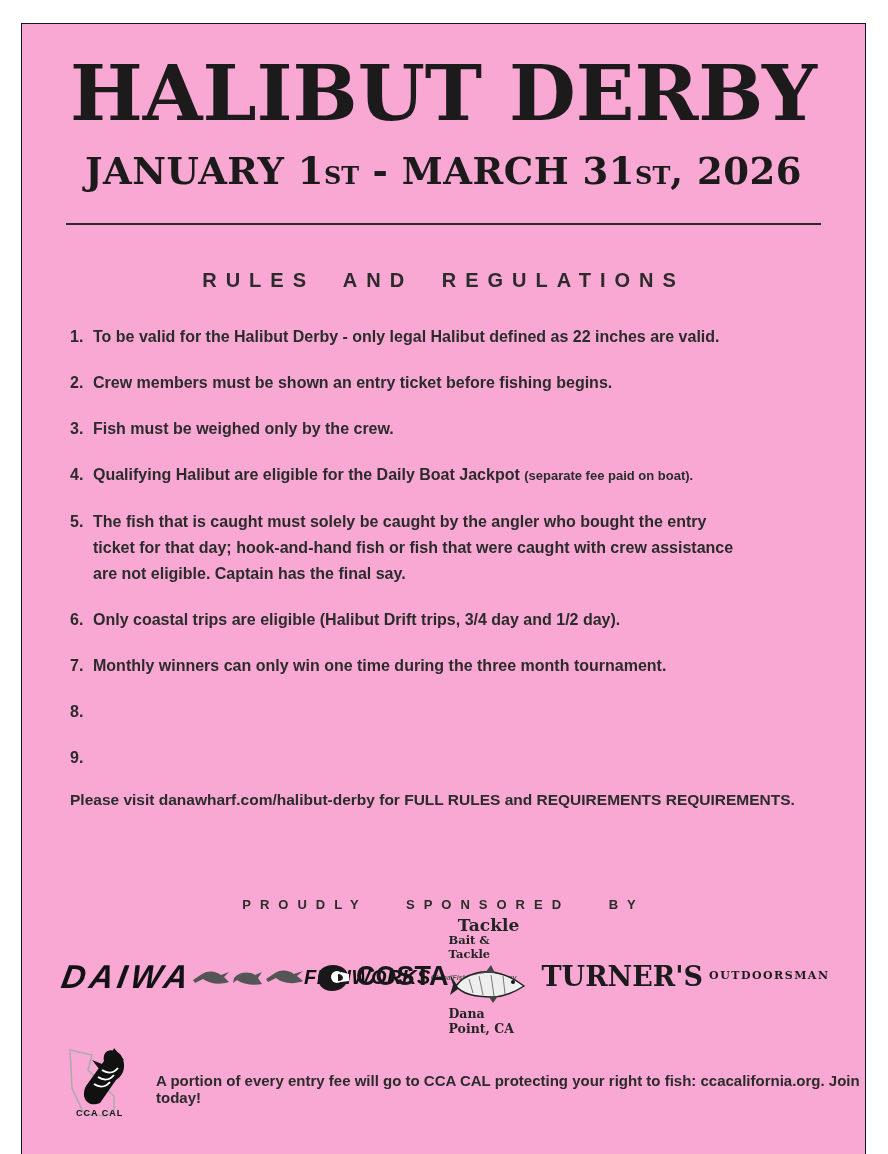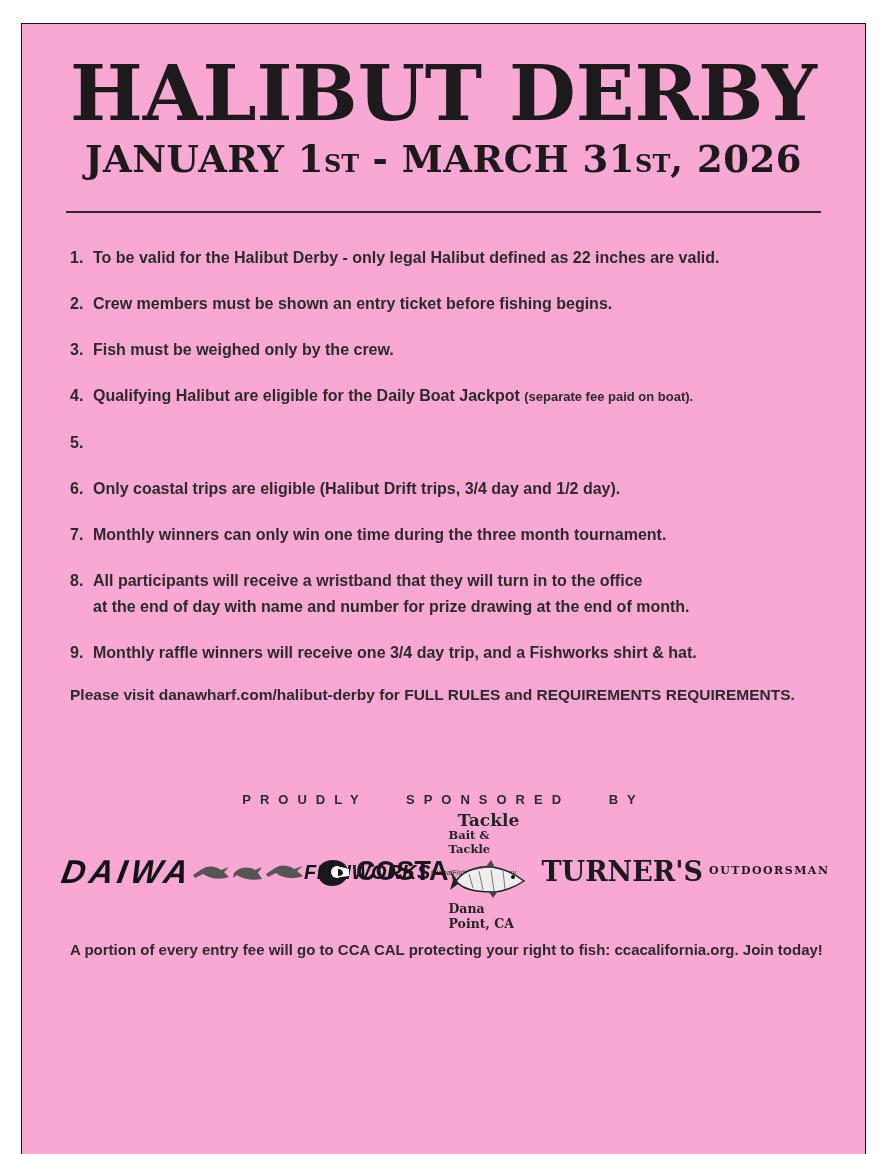--- a/index.html
+++ b/index.html
@@ -18,7 +18,7 @@
     font-size:77px; line-height:1.02; letter-spacing:0px; color:#1c1a1b;
   }
   .page-subtitle {
-    margin-top:4px; text-align:center;
+    margin-top:16px; text-align:center;
     font-family:"DejaVu Serif", serif; font-weight:bold;
     font-size:37px; color:#1c1a1b; letter-spacing:0.5px;
   }

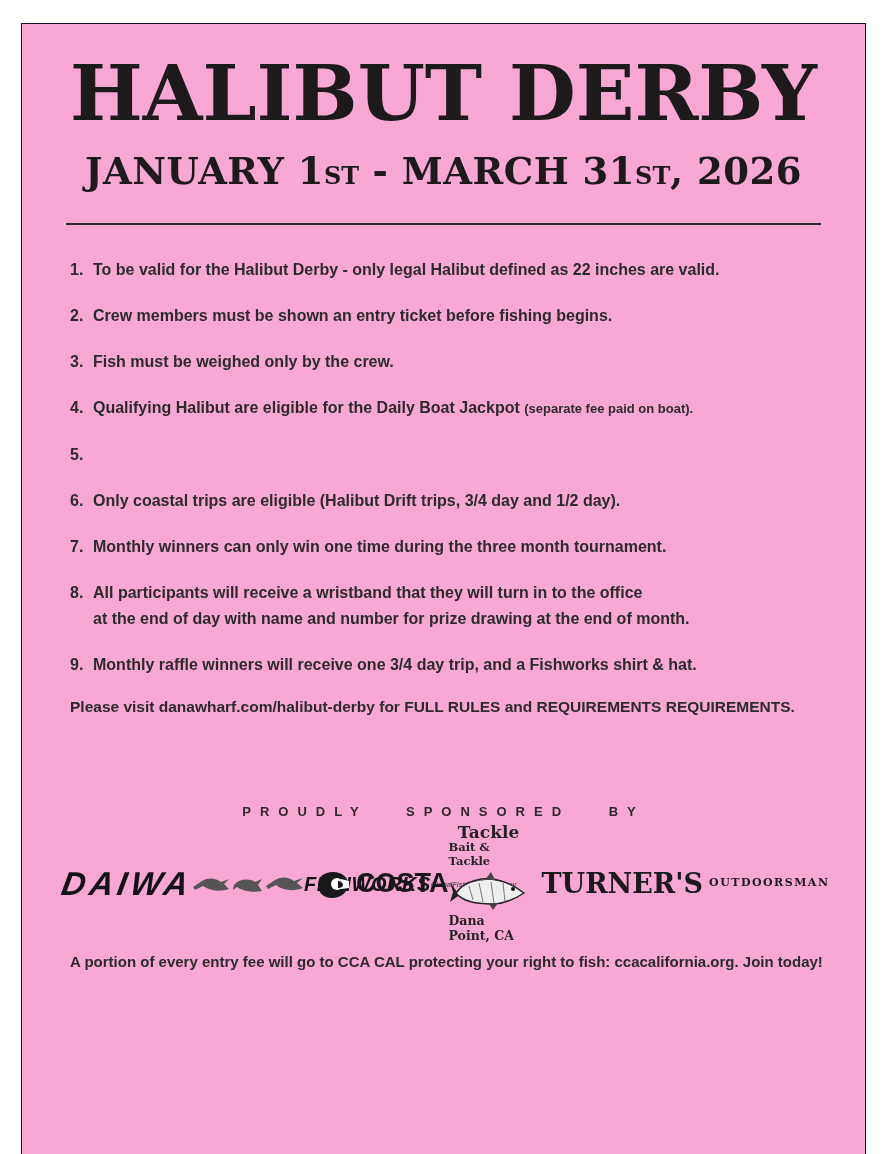--- a/index.html
+++ b/index.html
@@ -76,6 +76,7 @@
 
   <hr class="divider">
 
+  <div class="rules-heading">RULES AND REGULATIONS</div>
 
   <div class="rules">
     <div class="rule">

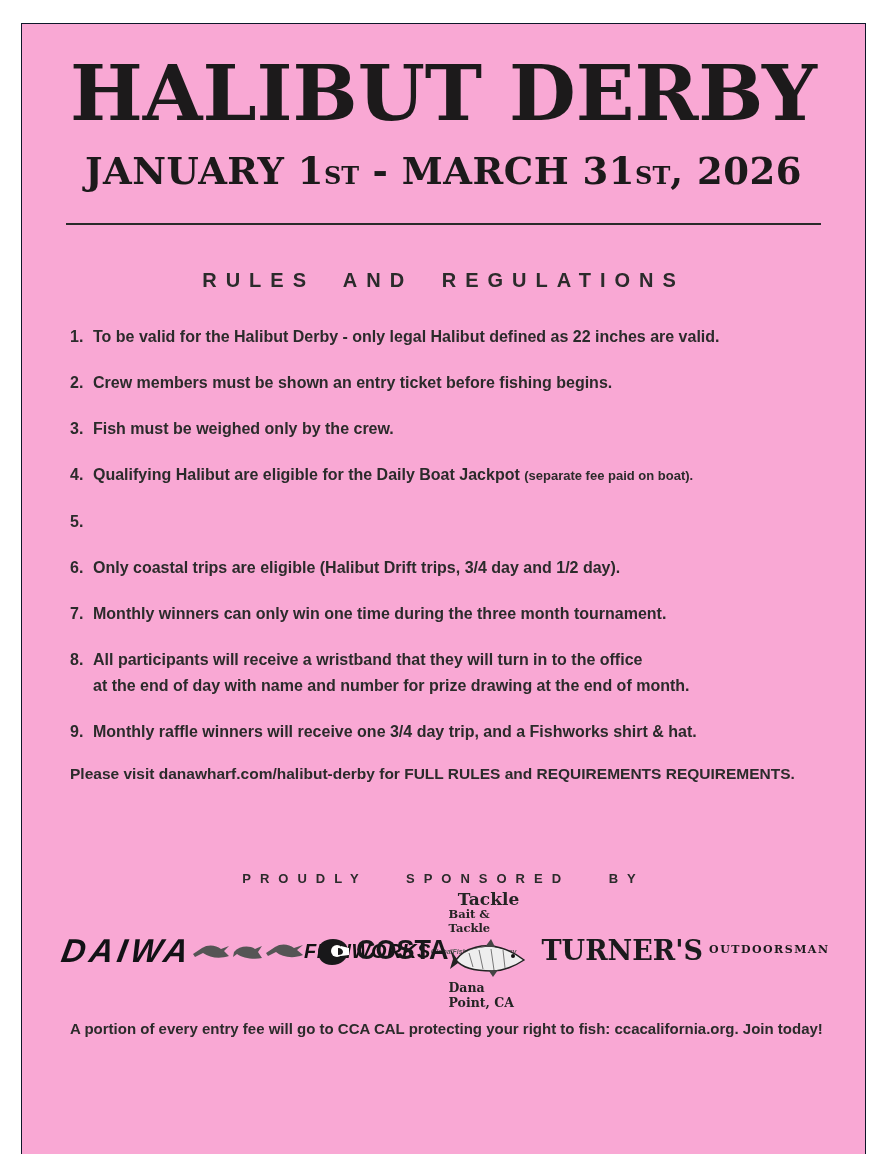--- a/index.html
+++ b/index.html
@@ -97,6 +97,9 @@
     </div>
     <div class="rule">
       <span class="rule-num">5.</span>
+      <span class="rule-text">The fish that is caught must solely be caught by the angler who bought the entry
+ticket for that day; hook-and-hand fish or fish that were caught with crew assistance
+are not eligible. Captain has the final say.</span>
     </div>
     <div class="rule">
       <span class="rule-num">6.</span>

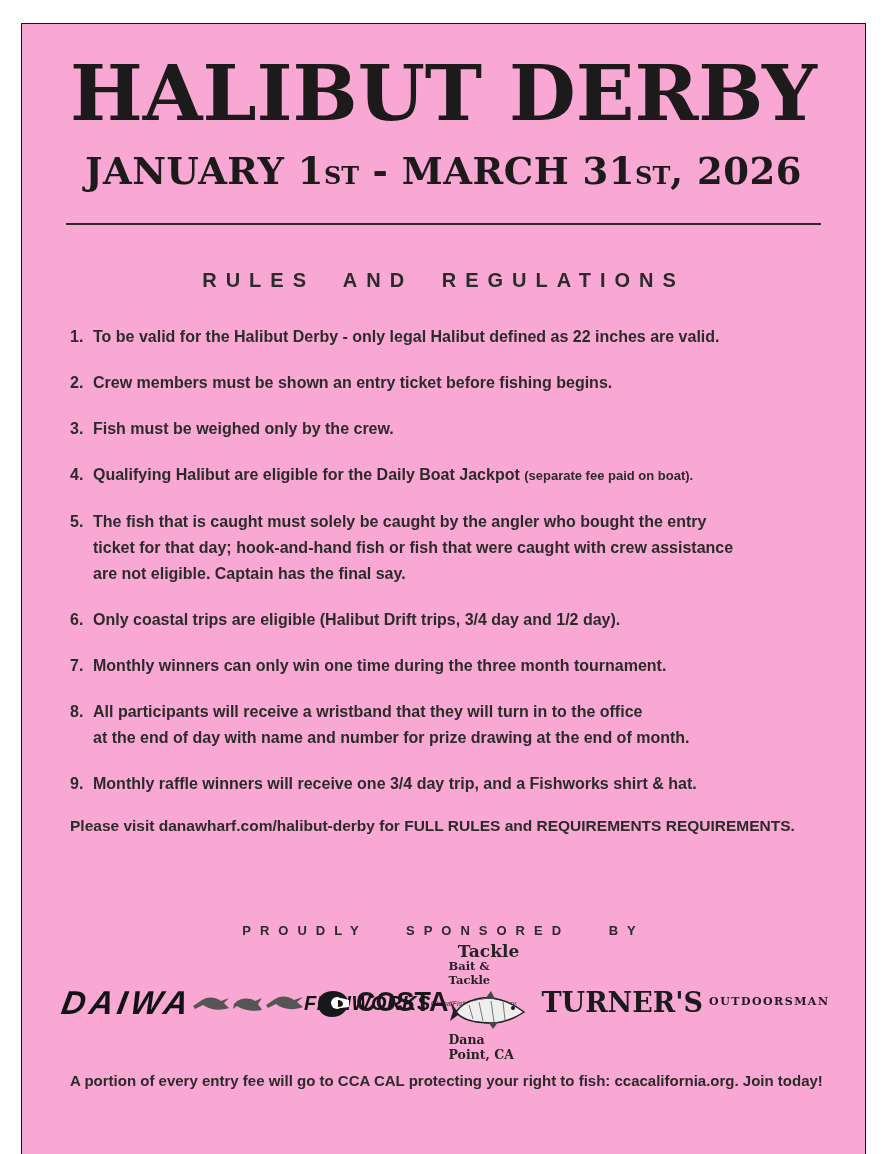--- a/index.html
+++ b/index.html
@@ -111,8 +111,6 @@
     </div>
     <div class="rule">
       <span class="rule-num">8.</span>
-      <span class="rule-text">All participants will receive a wristband that they will turn in to the office
-at the end of day with name and number for prize drawing at the end of month.</span>
     </div>
     <div class="rule">
       <span class="rule-num">9.</span>

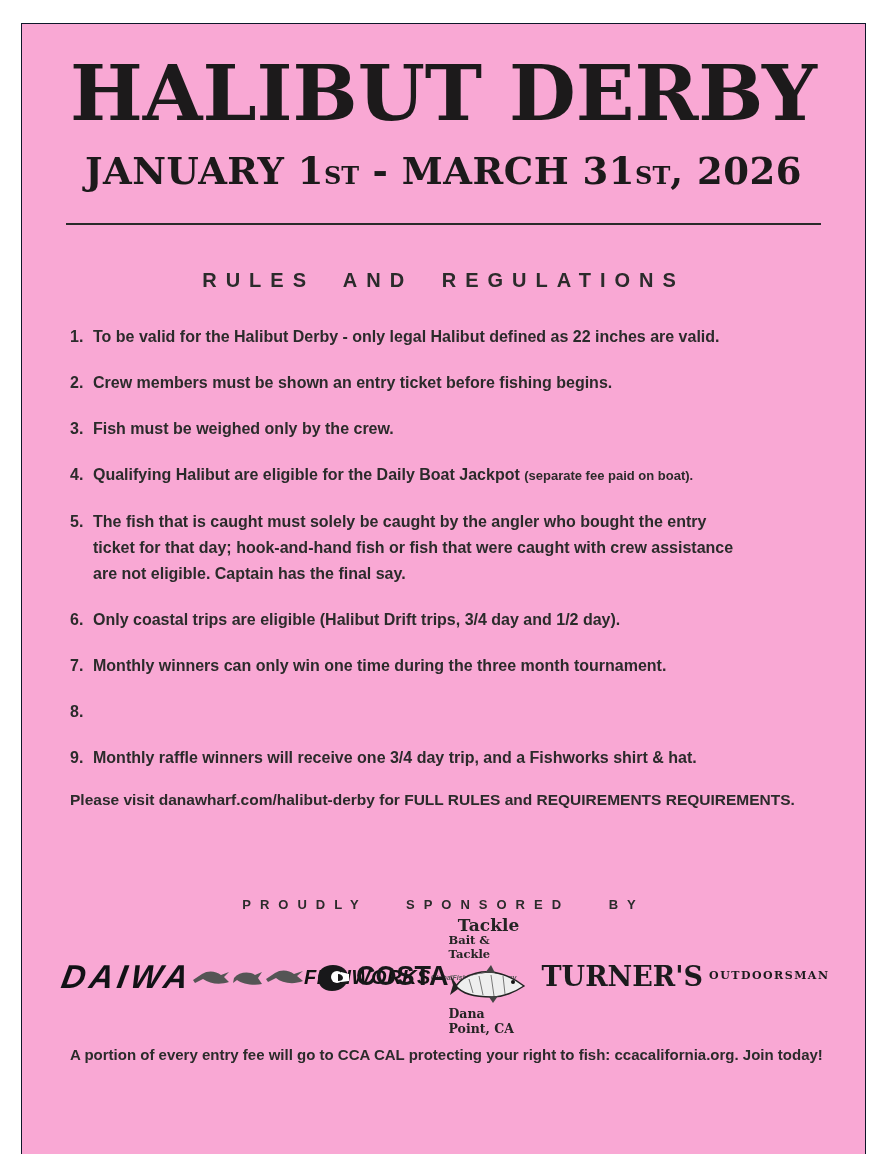--- a/index.html
+++ b/index.html
@@ -114,7 +114,6 @@
     </div>
     <div class="rule">
       <span class="rule-num">9.</span>
-      <span class="rule-text">Monthly raffle winners will receive one 3/4 day trip, and a Fishworks shirt &amp; hat.</span>
     </div>
   </div>
 

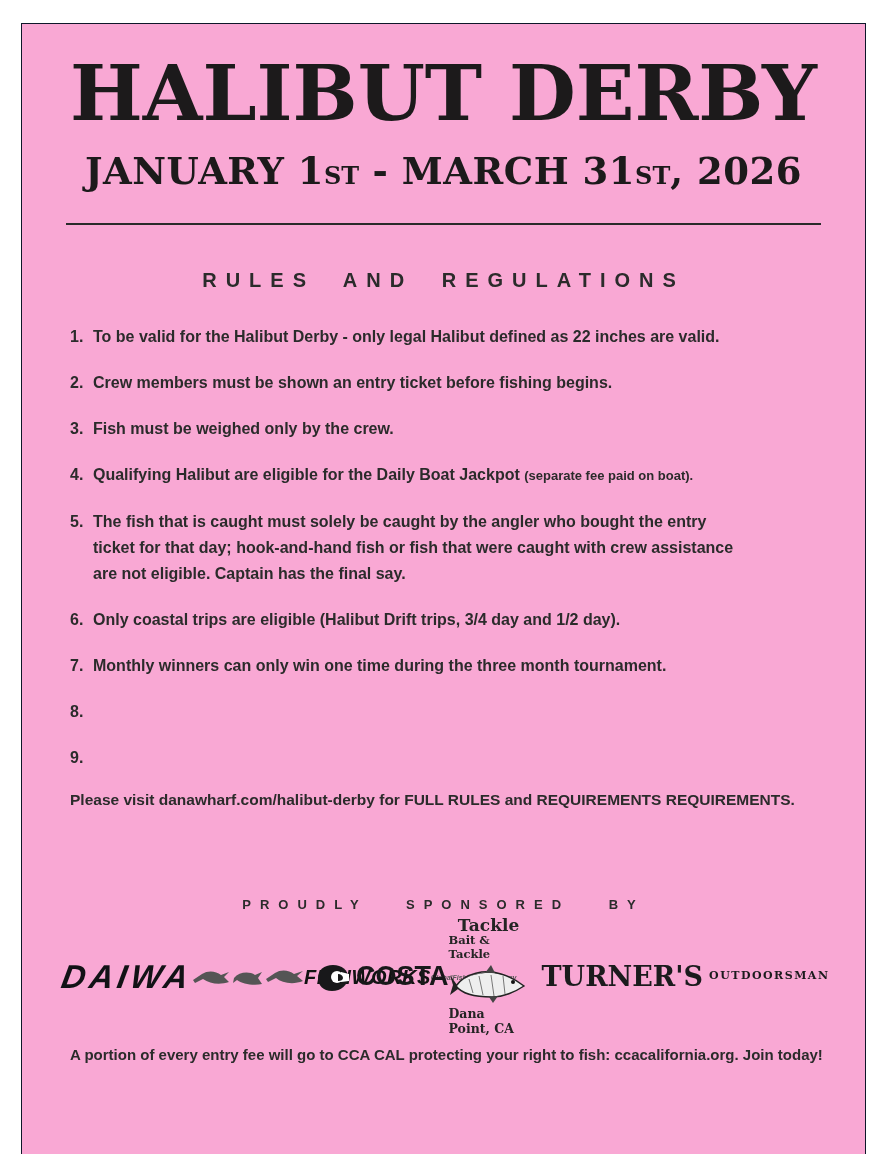--- a/index.html
+++ b/index.html
@@ -174,6 +174,16 @@
   </div>
 
   <div class="cca-row">
+    <span>
+      <svg width="86" height="72" viewBox="0 0 86 72">
+        <path fill="none" stroke="#aaaaaa" stroke-width="1.5" d="M12,4 L34,9 L30,24 L56,50 L56,64 L48,70 L26,68 L14,42 Z"></path>
+        <path fill="#111" d="M56,2 L66,14 L52,12 Z"></path>
+        <path fill="#111" d="M62,8 C52,0 44,6 46,15 L28,40 C22,52 30,62 42,57 L58,34 C68,28 68,16 62,8 Z"></path>
+        <path fill="#111" d="M44,18 L34,14 L42,24 Z"></path>
+        <path fill="none" stroke="#ffffff" stroke-width="2" d="M44,24 C50,28 56,27 60,22 M40,31 C46,35 52,34 56,29 M36,38 C42,42 48,41 52,36"></path>
+        <text x="18" y="70" font-size="9" font-weight="bold" letter-spacing="1" fill="#111" font-family="Liberation Sans, sans-serif">CCA CAL</text>
+      </svg>
+    </span>
     <span class="cca-note">A portion of every entry fee will go to CCA CAL protecting your right to fish: ccacalifornia.org.  Join today!</span>
   </div>
 

